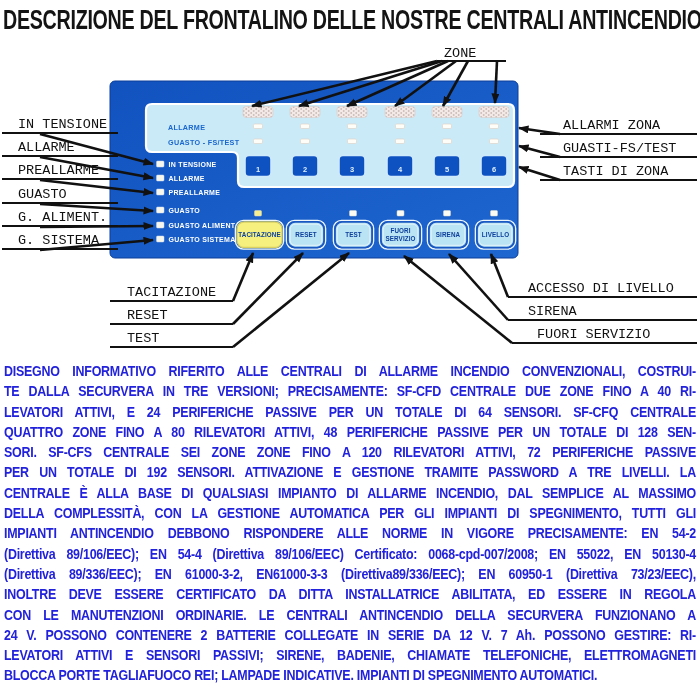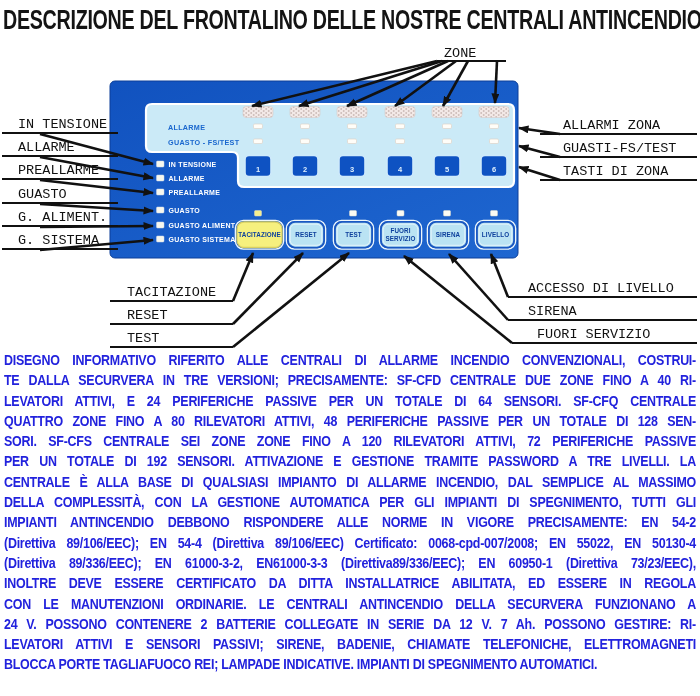--- a/index.html
+++ b/index.html
@@ -25,7 +25,7 @@
   .zone-num{font-family:"Liberation Sans",sans-serif;font-weight:bold;font-size:7.5px;fill:#dff0fe;text-anchor:middle;}
   .btn-label{font-family:"Liberation Sans",sans-serif;font-weight:bold;font-size:6.3px;fill:#0c3f9c;text-anchor:middle;letter-spacing:.1px;}
   
-  #body-wrap{position:absolute;left:4px;top:350px;width:692px;height:330px;}
+  #body-wrap{position:absolute;left:4px;top:361px;width:692px;height:330px;}
   #body-inner{
     width:834px;transform:scaleX(0.8297);transform-origin:0 0;
     font-weight:bold;font-size:15px;line-height:20.3px;color:#2222dd;

